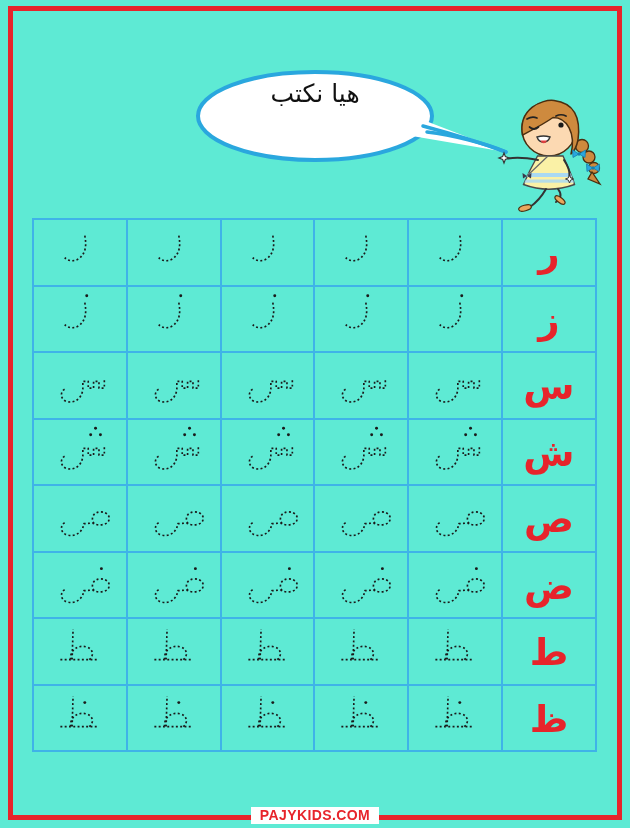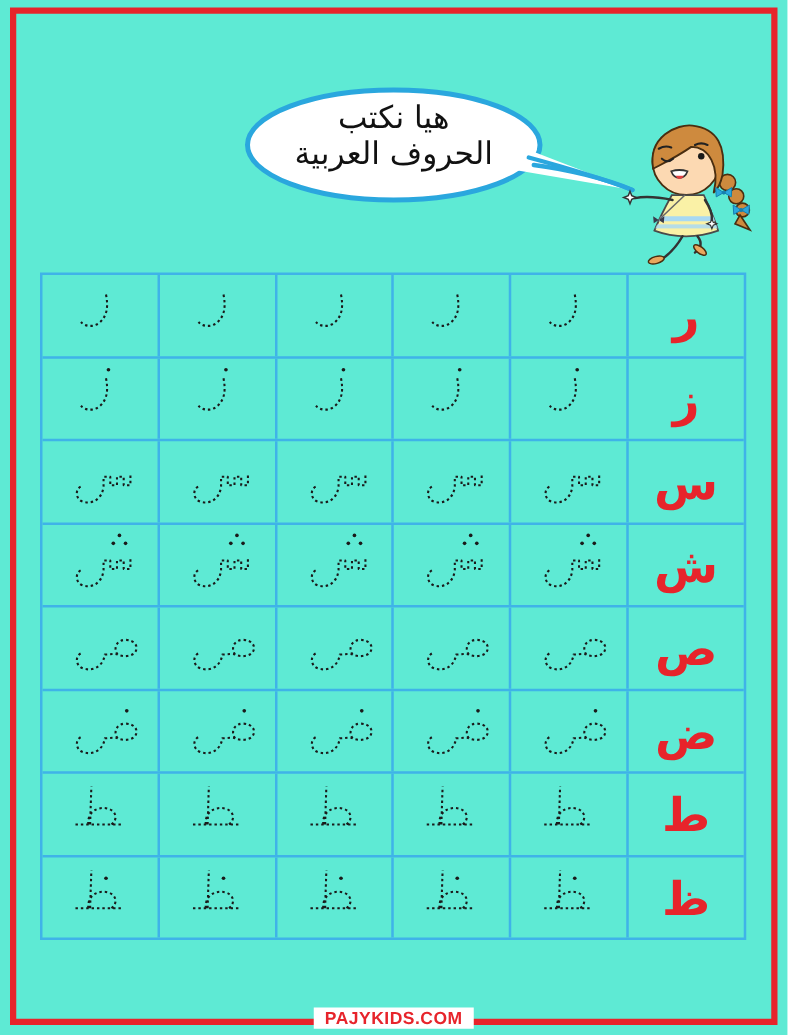--- a/index.html
+++ b/index.html
@@ -65,7 +65,6 @@
   </svg>
   <div class="bubble-text">
     <div>هيا نكتب</div>
-    <div>الحروف العربية</div>
   </div>
 
   <svg class="girl-svg" viewBox="0 0 126 122">

